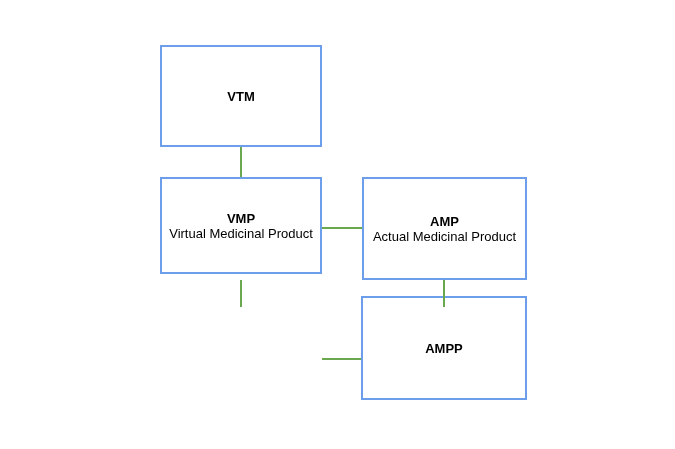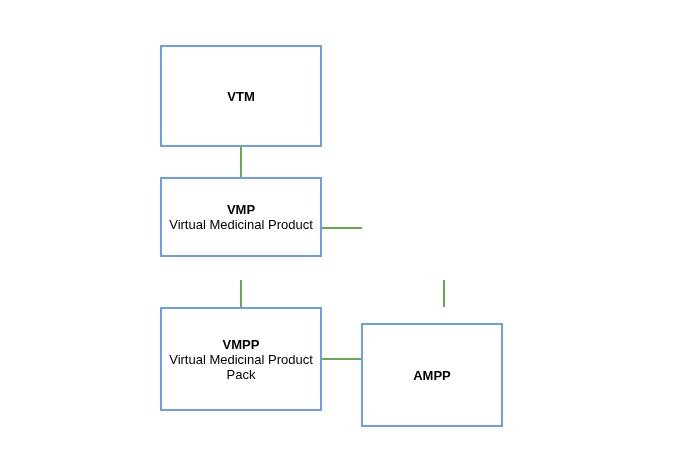--- a/index.html
+++ b/index.html
@@ -34,7 +34,7 @@
   }
   .node .acronym { font-weight: bold; }
   #node-vtm  { left: 160px; top: 45px;  width: 162px; height: 102px; }
-  #node-vmp  { left: 160px; top: 177px; width: 162px; height: 80px; }
+  #node-vmp  { left: 160px; top: 177px; width: 162px; height: 97px; }
   #node-amp  { left: 362px; top: 177px; width: 165px; height: 103px; }
   #node-vmpp { left: 160px; top: 307px; width: 162px; height: 104px; }
   #node-ampp { left: 361px; top: 323px; width: 142px; height: 104px; }

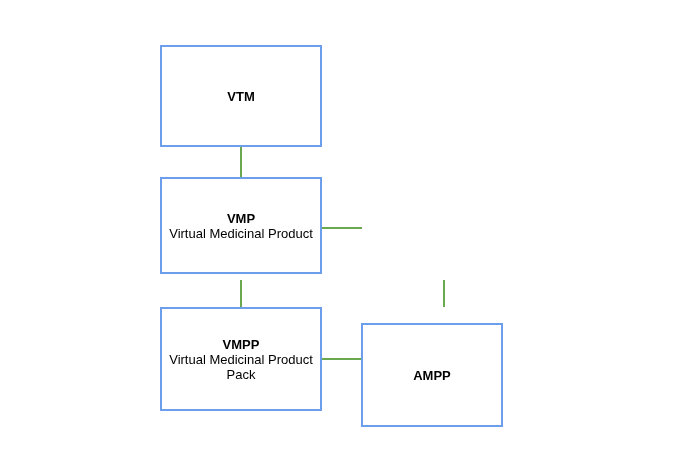--- a/index.html
+++ b/index.html
@@ -59,6 +59,10 @@
     <div class="label">Virtual Medicinal Product</div>
   </div>
 
+  <div class="node" id="node-amp">
+    <div class="acronym">AMP</div>
+    <div class="label">Actual Medicinal Product</div>
+  </div>
 
   <div class="node" id="node-vmpp">
     <div class="acronym">VMPP</div>

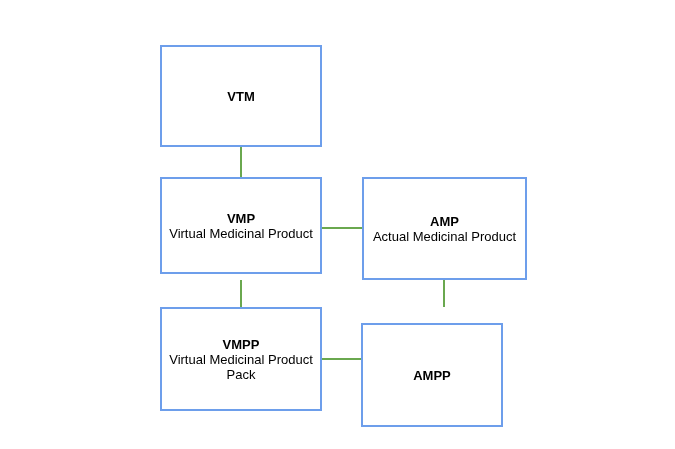--- a/index.html
+++ b/index.html
@@ -64,10 +64,6 @@
     <div class="label">Actual Medicinal Product</div>
   </div>
 
-  <div class="node" id="node-vmpp">
-    <div class="acronym">VMPP</div>
-    <div class="label">Virtual Medicinal Product Pack</div>
-  </div>
 
   <div class="node" id="node-ampp">
     <div class="acronym">AMPP</div>

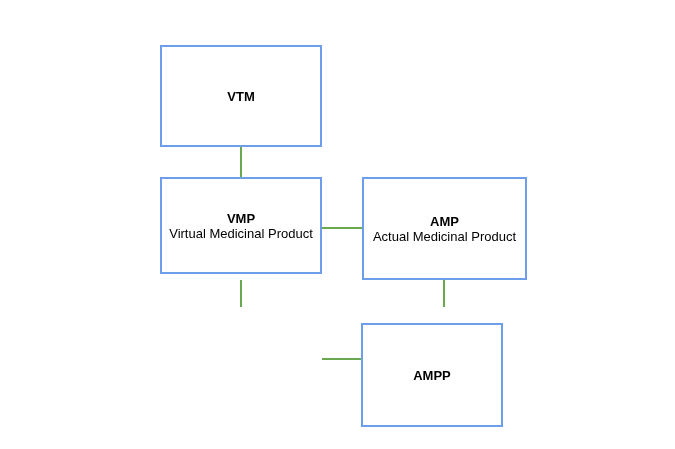--- a/index.html
+++ b/index.html
@@ -37,7 +37,7 @@
   #node-vmp  { left: 160px; top: 177px; width: 162px; height: 97px; }
   #node-amp  { left: 362px; top: 177px; width: 165px; height: 103px; }
   #node-vmpp { left: 160px; top: 307px; width: 162px; height: 104px; }
-  #node-ampp { left: 361px; top: 323px; width: 142px; height: 104px; }
+  #node-ampp { left: 361px; top: 296px; width: 166px; height: 104px; }
   .connector { position: absolute; background: var(--line-green); }
   #conn-vtm-vmp  { left: 240px; top: 147px; width: 2px;  height: 30px; }
   #conn-vmp-vmpp { left: 240px; top: 280px; width: 2px;  height: 27px; }

